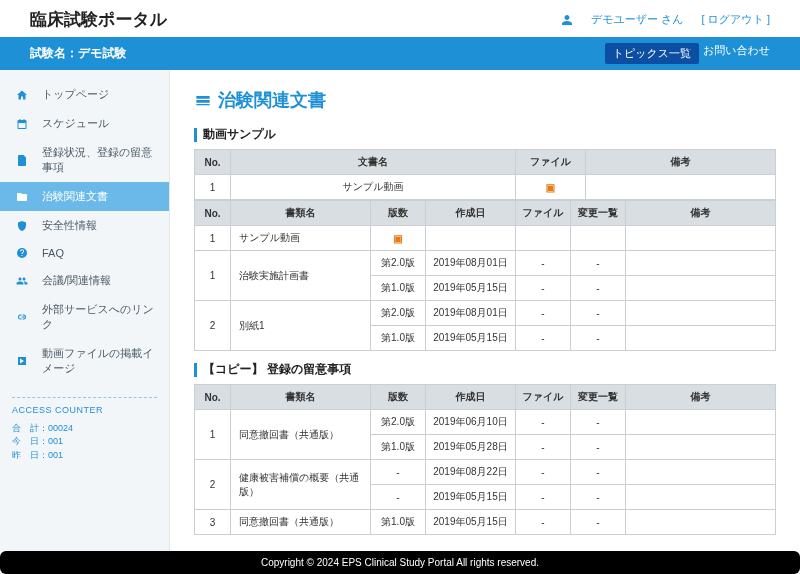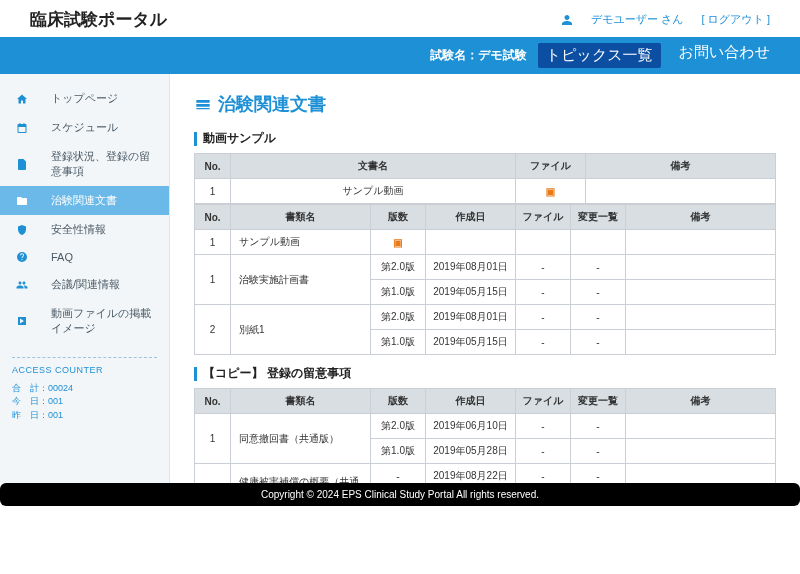--- a/index.html
+++ b/index.html
@@ -4,7 +4,7 @@
 <style>
 * { margin: 0; padding: 0; box-sizing: border-box; }
 body { font-family: "Hiragino Kaku Gothic ProN", "Meiryo", sans-serif; font-size: 12px; color: #333; background: #fff; }
-.page { width: 800px; height: 506px; margin: 0 auto; display: flex; flex-direction: column; position: relative; }
+.page { width: 800px; height: 574px; margin: 0 auto; display: flex; flex-direction: column; position: relative; }
 .header { display: flex; justify-content: space-between; align-items: center; padding: 8px 30px 6px; }
 .site-title { font-size: 17px; font-weight: bold; color: #222; }
 .user-area { font-size: 11px; color: #1e90d6; display: flex; align-items: center; gap: 18px; }

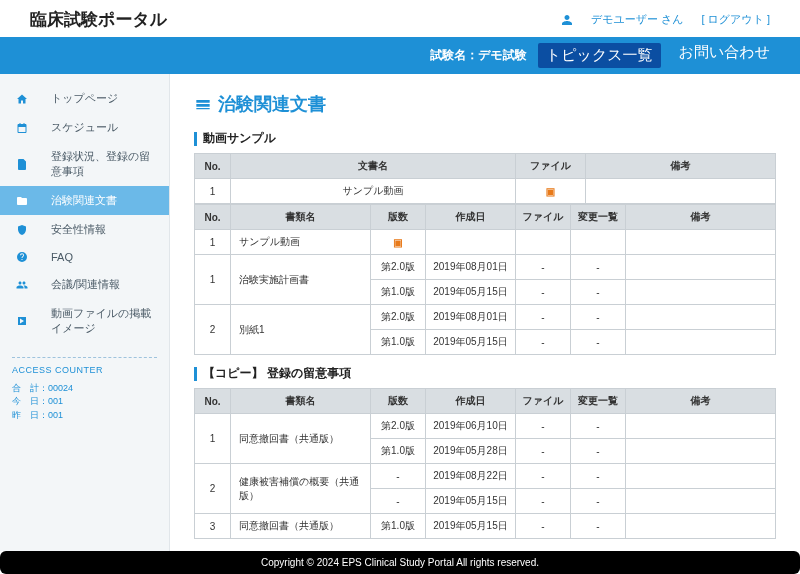--- a/index.html
+++ b/index.html
@@ -9,7 +9,7 @@
 .site-title { font-size: 17px; font-weight: bold; color: #222; }
 .user-area { font-size: 11px; color: #1e90d6; display: flex; align-items: center; gap: 18px; }
 .user-area .ico { width: 12px; height: 12px; display: inline-block; }
-.bluebar { background: #1e90d6; color: #fff; display: flex; justify-content: flex-end; align-items: center; padding: 6px 30px; font-size: 12px; }
+.bluebar { background: #1e90d6; color: #fff; display: flex; justify-content: space-between; align-items: center; padding: 6px 30px; font-size: 12px; }
 .bluebar-left { font-weight: bold; }
 .bluebar-right { display: flex; gap: 18px; font-size: 15px; margin-left: 11px; }
 .bluebar-right a { color: #fff; }

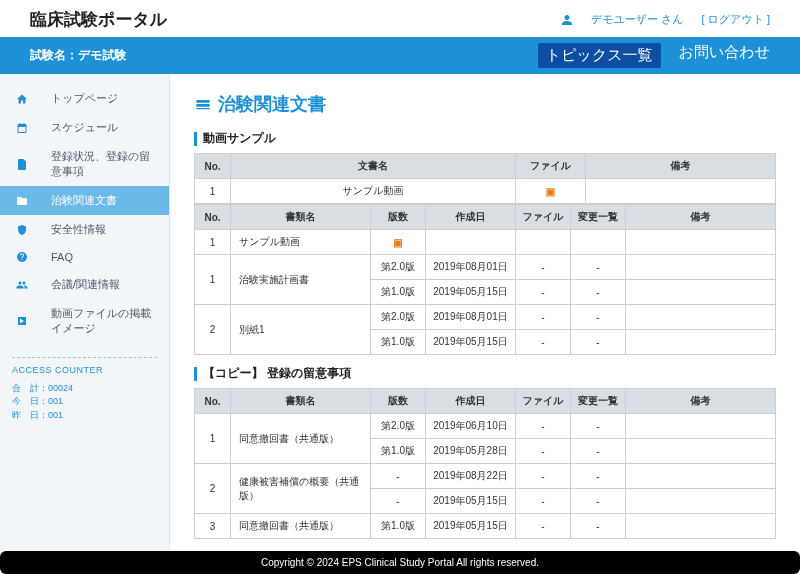--- a/index.html
+++ b/index.html
@@ -11,7 +11,7 @@
 .user-area .ico { width: 12px; height: 12px; display: inline-block; }
 .bluebar { background: #1e90d6; color: #fff; display: flex; justify-content: space-between; align-items: center; padding: 6px 30px; font-size: 12px; }
 .bluebar-left { font-weight: bold; }
-.bluebar-right { display: flex; gap: 18px; font-size: 15px; margin-left: 11px; }
+.bluebar-right { display: flex; gap: 4px; font-size: 11px; margin-left: 11px; }
 .bluebar-right a { color: #fff; }
 .bluebar-right .topics { background: #0b4ea2; padding: 3px 8px; border-radius: 2px; }
 .body { display: flex; flex: 1; overflow: hidden; }

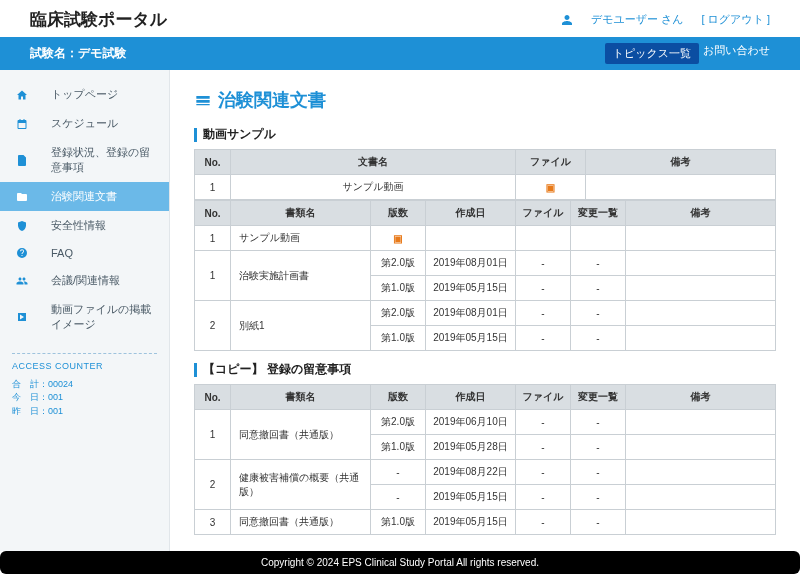--- a/index.html
+++ b/index.html
@@ -17,7 +17,7 @@
 .body { display: flex; flex: 1; overflow: hidden; }
 .sidebar { width: 170px; background: #f3f6f8; border-right: 1px solid #e1e6ea; padding-top: 10px; display: flex; flex-direction: column; }
 .nav { list-style: none; }
-.nav li { display: flex; align-items: center; gap: 23px; padding: 7px 12px 7px 16px; font-size: 11px; color: #4a5a66; cursor: pointer; }
+.nav li { display: flex; align-items: center; gap: 14px; padding: 7px 12px 7px 16px; font-size: 11px; color: #4a5a66; cursor: pointer; }
 .nav li.active { background: #6bb9e8; color: #fff; }
 .nav .ico { width: 12px; height: 12px; flex-shrink: 0; }
 .counter { margin: 14px 12px 0; border-top: 1px dashed #9ec3dd; padding-top: 6px; font-size: 9px; color: #1e90d6; line-height: 1.5; }

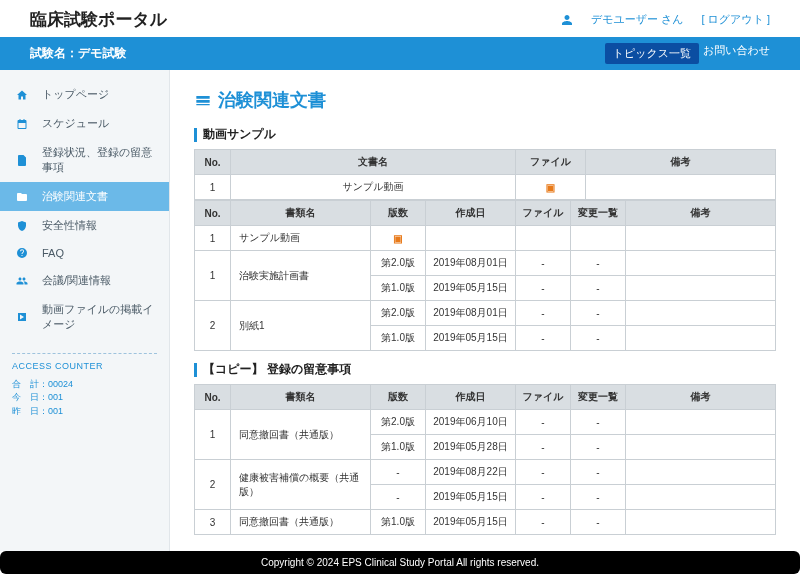--- a/index.html
+++ b/index.html
@@ -122,6 +122,14 @@
         <li>
             <span class="ico">
               <svg viewBox="0 0 24 24" fill="#1e90d6">
+                <path d="M4 12a5 5 0 015-5h4v2H9a3 3 0 000 6h4v2H9a5 5 0 01-5-5zm7-1h6v2h-6v-2zm4-4h-4v2h4a3 3 0 010 6h-4v2h4a5 5 0 000-10z"></path>
+              </svg>
+            </span>
+            <span>外部サービスへのリンク</span>
+          </li>
+        <li>
+            <span class="ico">
+              <svg viewBox="0 0 24 24" fill="#1e90d6">
                 <path d="M4 4h16v16H4V4zm4 3v10l8-5-8-5z"></path>
               </svg>
             </span>

